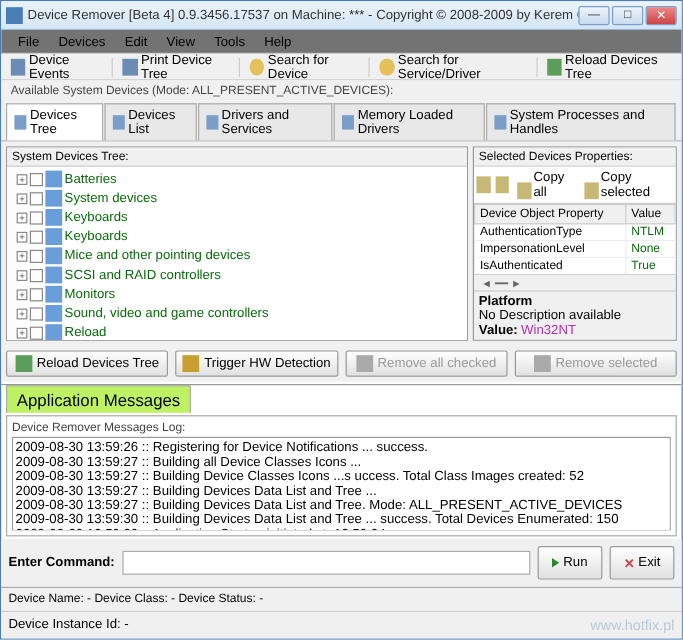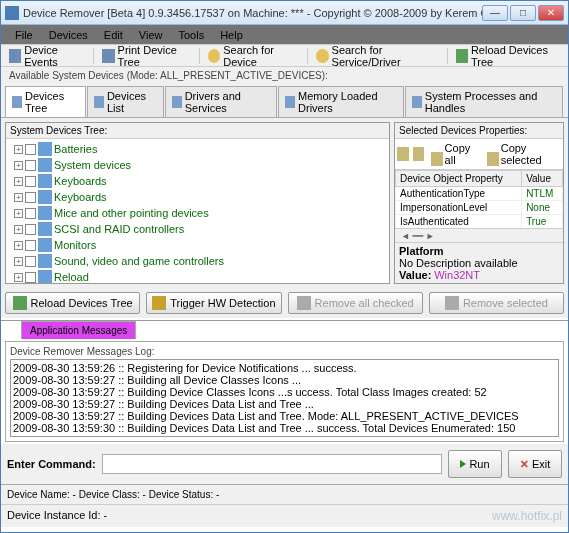--- a/index.html
+++ b/index.html
@@ -51,7 +51,7 @@
 .bicon.trig{background:#c8a030}
 .bicon.rem{background:#aaa}
 .msgs-section{border-top:1px solid #999;margin-top:2px}
-.msgs-tab{display:inline-block;padding:3px 8px;background:#d946ef;border:1px solid #aaa;border-bottom:none;margin-left:20px;font-size:10px}
+.msgs-tab{display:inline-block;padding:3px 8px;background:#bef264;border:1px solid #aaa;border-bottom:none;margin-left:4px;font-size:14px}
 .group{border:1px solid #aaa;margin:2px 4px;padding:4px}
 .group-label{font-size:10px;color:#444;margin-bottom:2px}
 .msgbox{height:78px;border:1px solid #999;background:#fff;overflow:auto;padding:2px;font-size:10px;line-height:12px}

